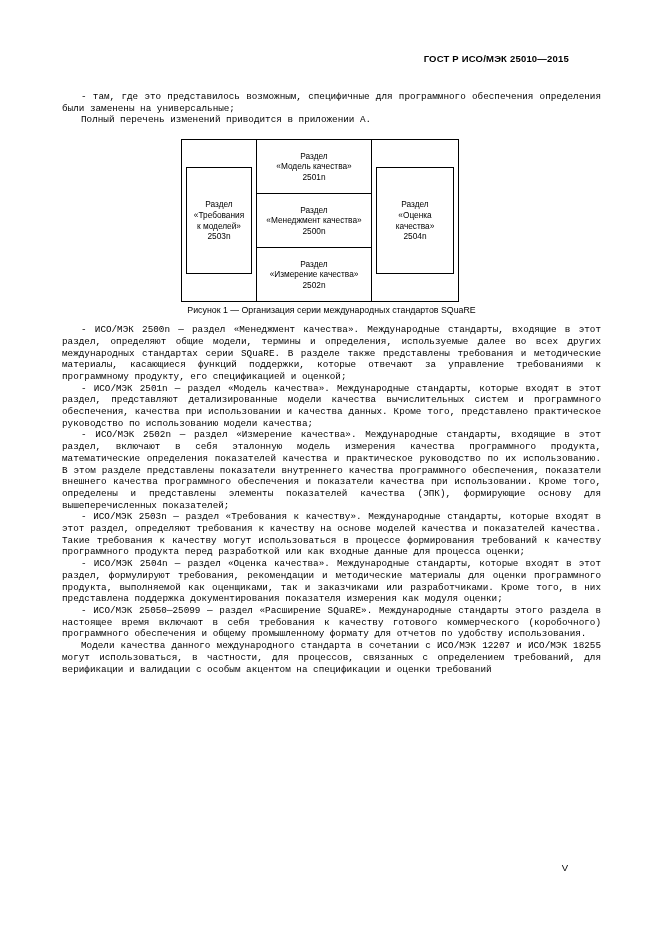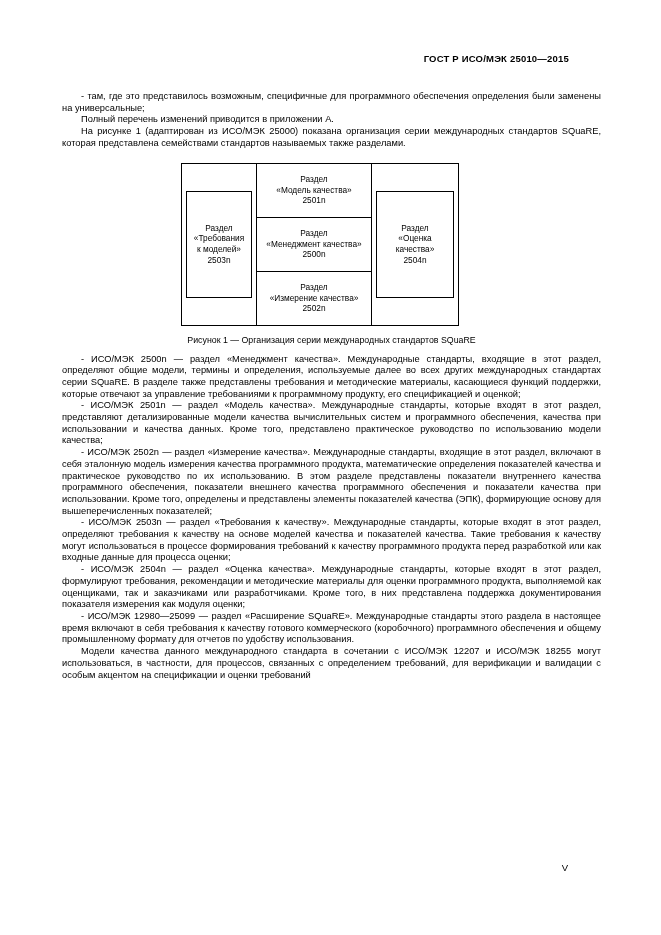--- a/index.html
+++ b/index.html
@@ -35,6 +35,7 @@
     line-height: 11.7px;
     text-align: justify;
     text-indent: 19px;
+    font-family: Liberation Mono, monospace;
   }
   .figure-block { margin: 13px 0 9px 0; }
   .diagram {

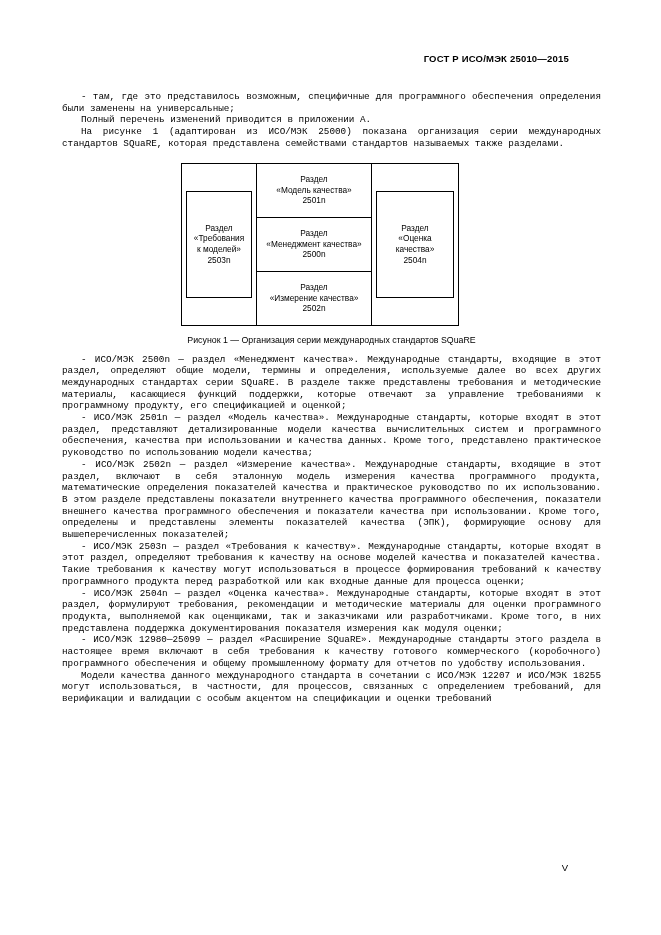--- a/index.html
+++ b/index.html
@@ -95,7 +95,6 @@
 
     <p>- там, где это представилось возможным, специфичные для программного обеспечения определения были заменены на универсальные;</p>
     <p>Полный перечень изменений приводится в приложении А.</p>
-    <p>На рисунке 1 (адаптирован из ИСО/МЭК 25000) показана организация серии международных стандартов SQuaRE, которая представлена семействами стандартов называемых также разделами.</p>
 
     <div class="figure-block">
       <div class="diagram">

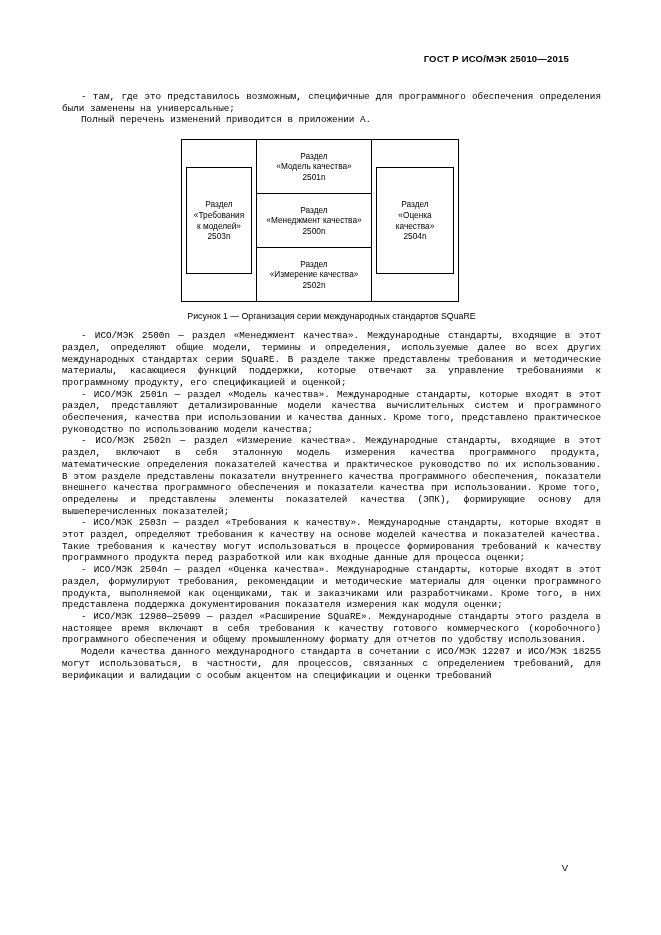--- a/index.html
+++ b/index.html
@@ -76,7 +76,7 @@
   .caption {
     text-align: center;
     font-size: 8.8px;
-    margin-top: 9px;
+    margin-top: 3px;
   }
   .page-number {
     position: absolute;

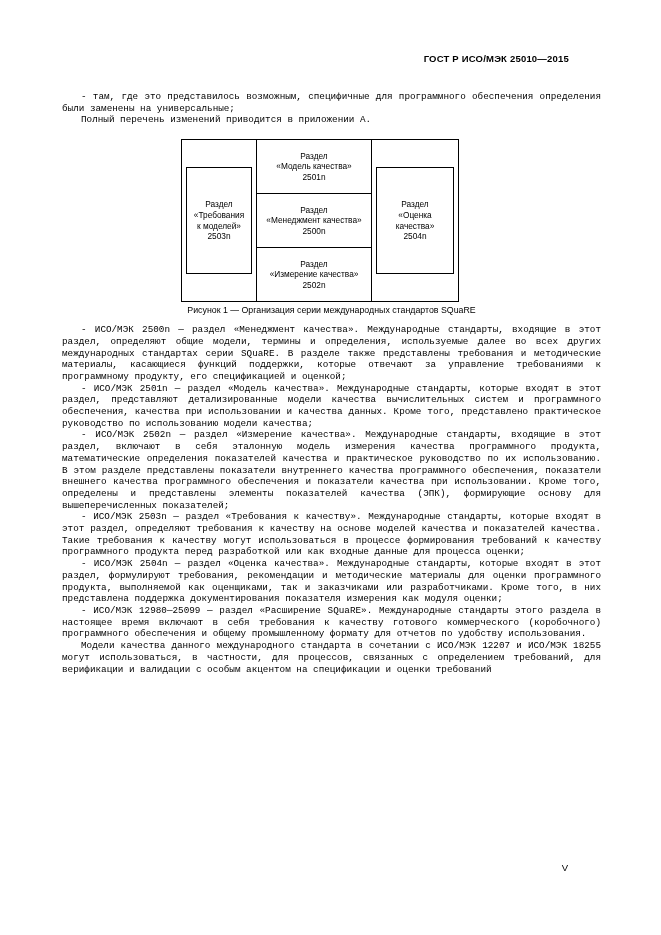--- a/index.html
+++ b/index.html
@@ -144,7 +144,7 @@
     <p>- ИСО/МЭК 2502n — раздел «Измерение качества». Международные стандарты, входящие в этот раздел, включают в себя эталонную модель измерения качества программного продукта, математические определения показателей качества и практическое руководство по их использованию. В этом разделе представлены показатели внутреннего качества программного обеспечения, показатели внешнего качества программного обеспечения и показатели качества при использовании. Кроме того, определены и представлены элементы показателей качества (ЭПК), формирующие основу для вышеперечисленных показателей;</p>
     <p>- ИСО/МЭК 2503n — раздел «Требования к качеству». Международные стандарты, которые входят в этот раздел, определяют требования к качеству на основе моделей качества и показателей качества. Такие требования к качеству могут использоваться в процессе формирования требований к качеству программного продукта перед разработкой или как входные данные для процесса оценки;</p>
     <p>- ИСО/МЭК 2504n — раздел «Оценка качества». Международные стандарты, которые входят в этот раздел, формулируют требования, рекомендации и методические материалы для оценки программного продукта, выполняемой как оценщиками, так и заказчиками или разработчиками. Кроме того, в них представлена поддержка документирования показателя измерения как модуля оценки;</p>
-    <p>- ИСО/МЭК 12980—25099 — раздел «Расширение SQuaRE». Международные стандарты этого раздела в настоящее время включают в себя требования к качеству готового коммерческого (коробочного) программного обеспечения и общему промышленному формату для отчетов по удобству использования.</p>
+    <p>- ИСО/МЭК 25050—25099 — раздел «Расширение SQuaRE». Международные стандарты этого раздела в настоящее время включают в себя требования к качеству готового коммерческого (коробочного) программного обеспечения и общему промышленному формату для отчетов по удобству использования.</p>
     <p>Модели качества данного международного стандарта в сочетании с ИСО/МЭК 12207 и ИСО/МЭК 18255 могут использоваться, в частности, для процессов, связанных с определением требований, для верификации и валидации с особым акцентом на спецификации и оценки требований</p>
 
   </div>

